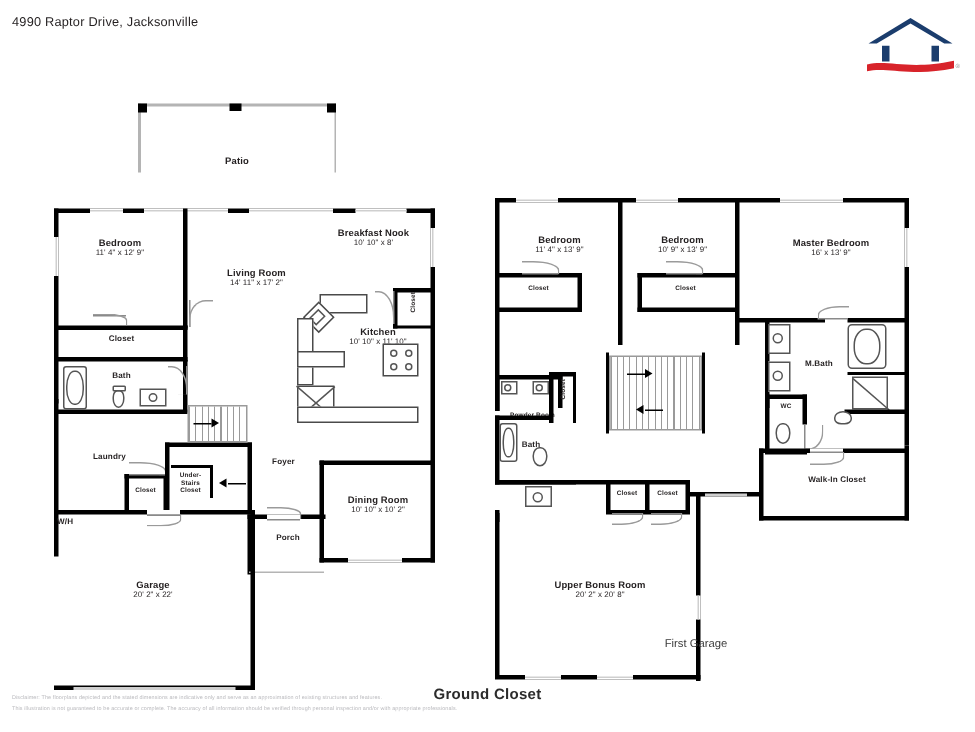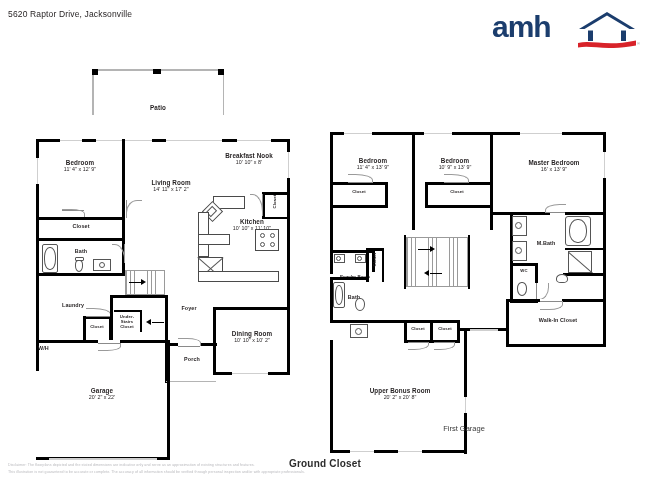--- a/index.html
+++ b/index.html
@@ -205,7 +205,7 @@
 <body>
 
 <div id="header">
-  <div id="address">5620 Raptor Drive, Jacksonville</div>
+  <div id="address">4990 Raptor Drive, Jacksonville</div>
 
   <div id="logo">
     <div id="logo-word">amh</div>

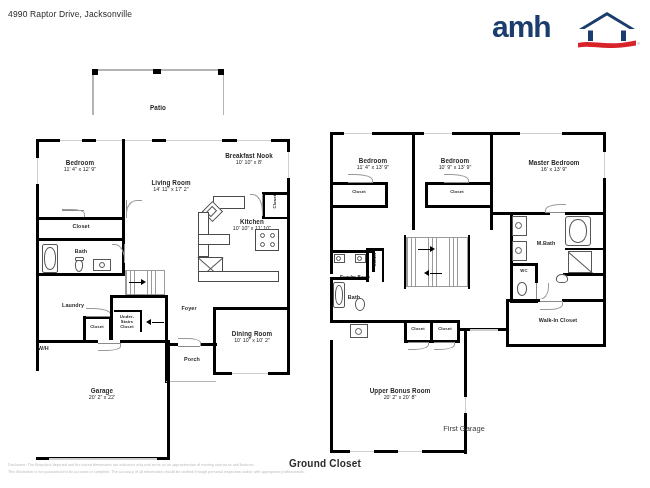--- a/index.html
+++ b/index.html
@@ -208,7 +208,6 @@
   <div id="address">4990 Raptor Drive, Jacksonville</div>
 
   <div id="logo">
-    <div id="logo-word">amh</div>
     <svg id="logo-mark" width="62" height="38" viewBox="0 0 62 38">
       <path d="M3 19 L31 2 L59 19 L53.5 19 L31 5.6 L8.5 19 Z" fill="#1b3d6d"></path>
       <path d="M12 20.5 L12 31 L17 31 L17 20.5 Z" fill="#1b3d6d"></path>

